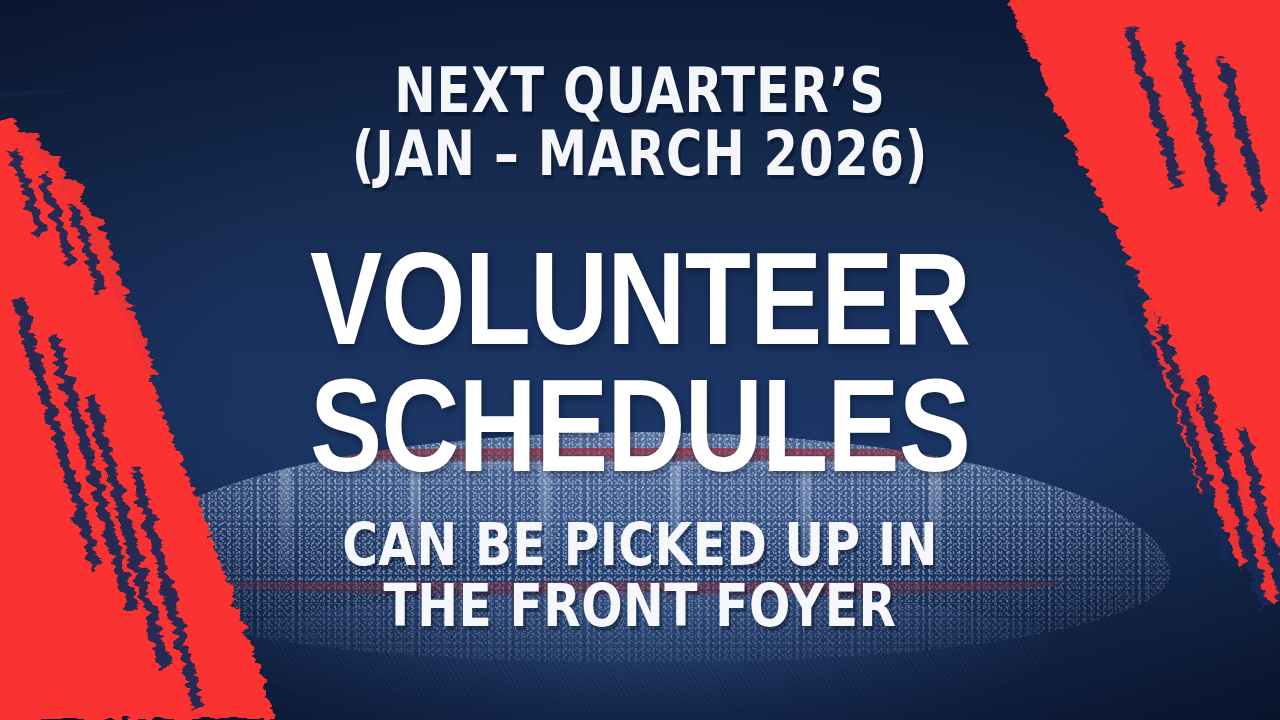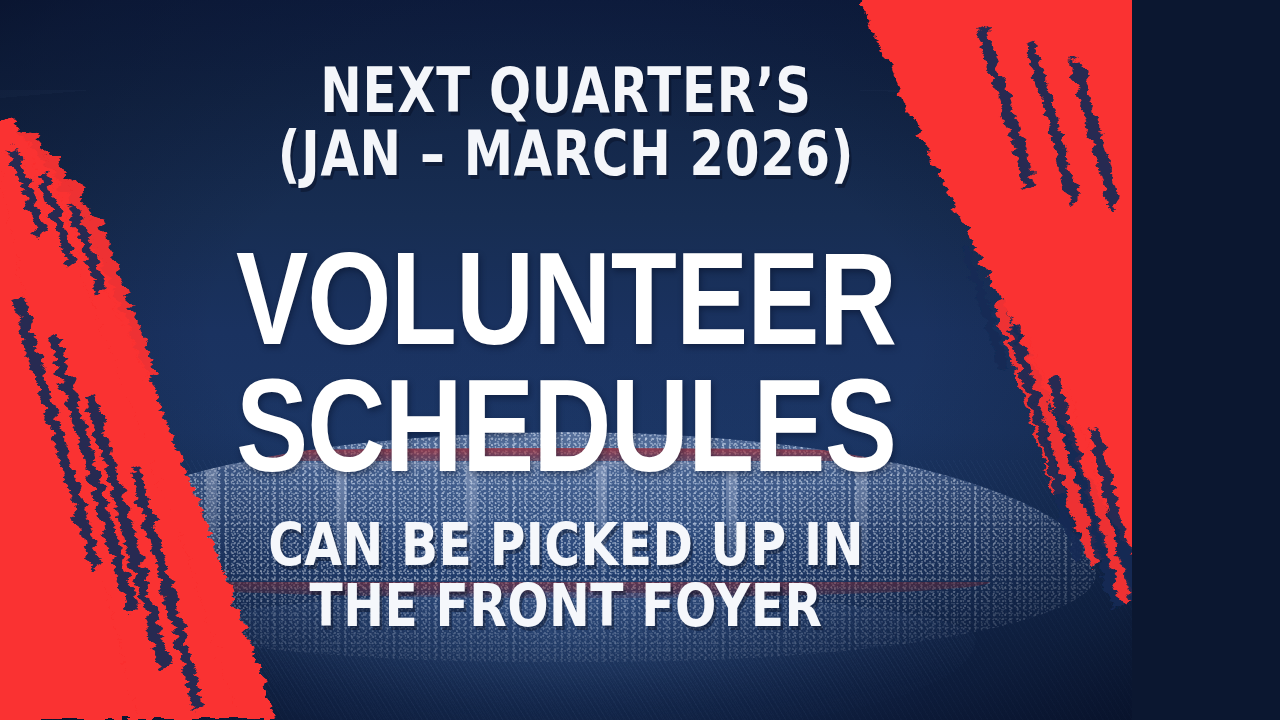--- a/index.html
+++ b/index.html
@@ -9,7 +9,7 @@
   }
   #stage {
     position: relative;
-    width: 1132px;
+    width: 1280px;
     height: 720px;
     overflow: hidden;
     background: #152a55;

